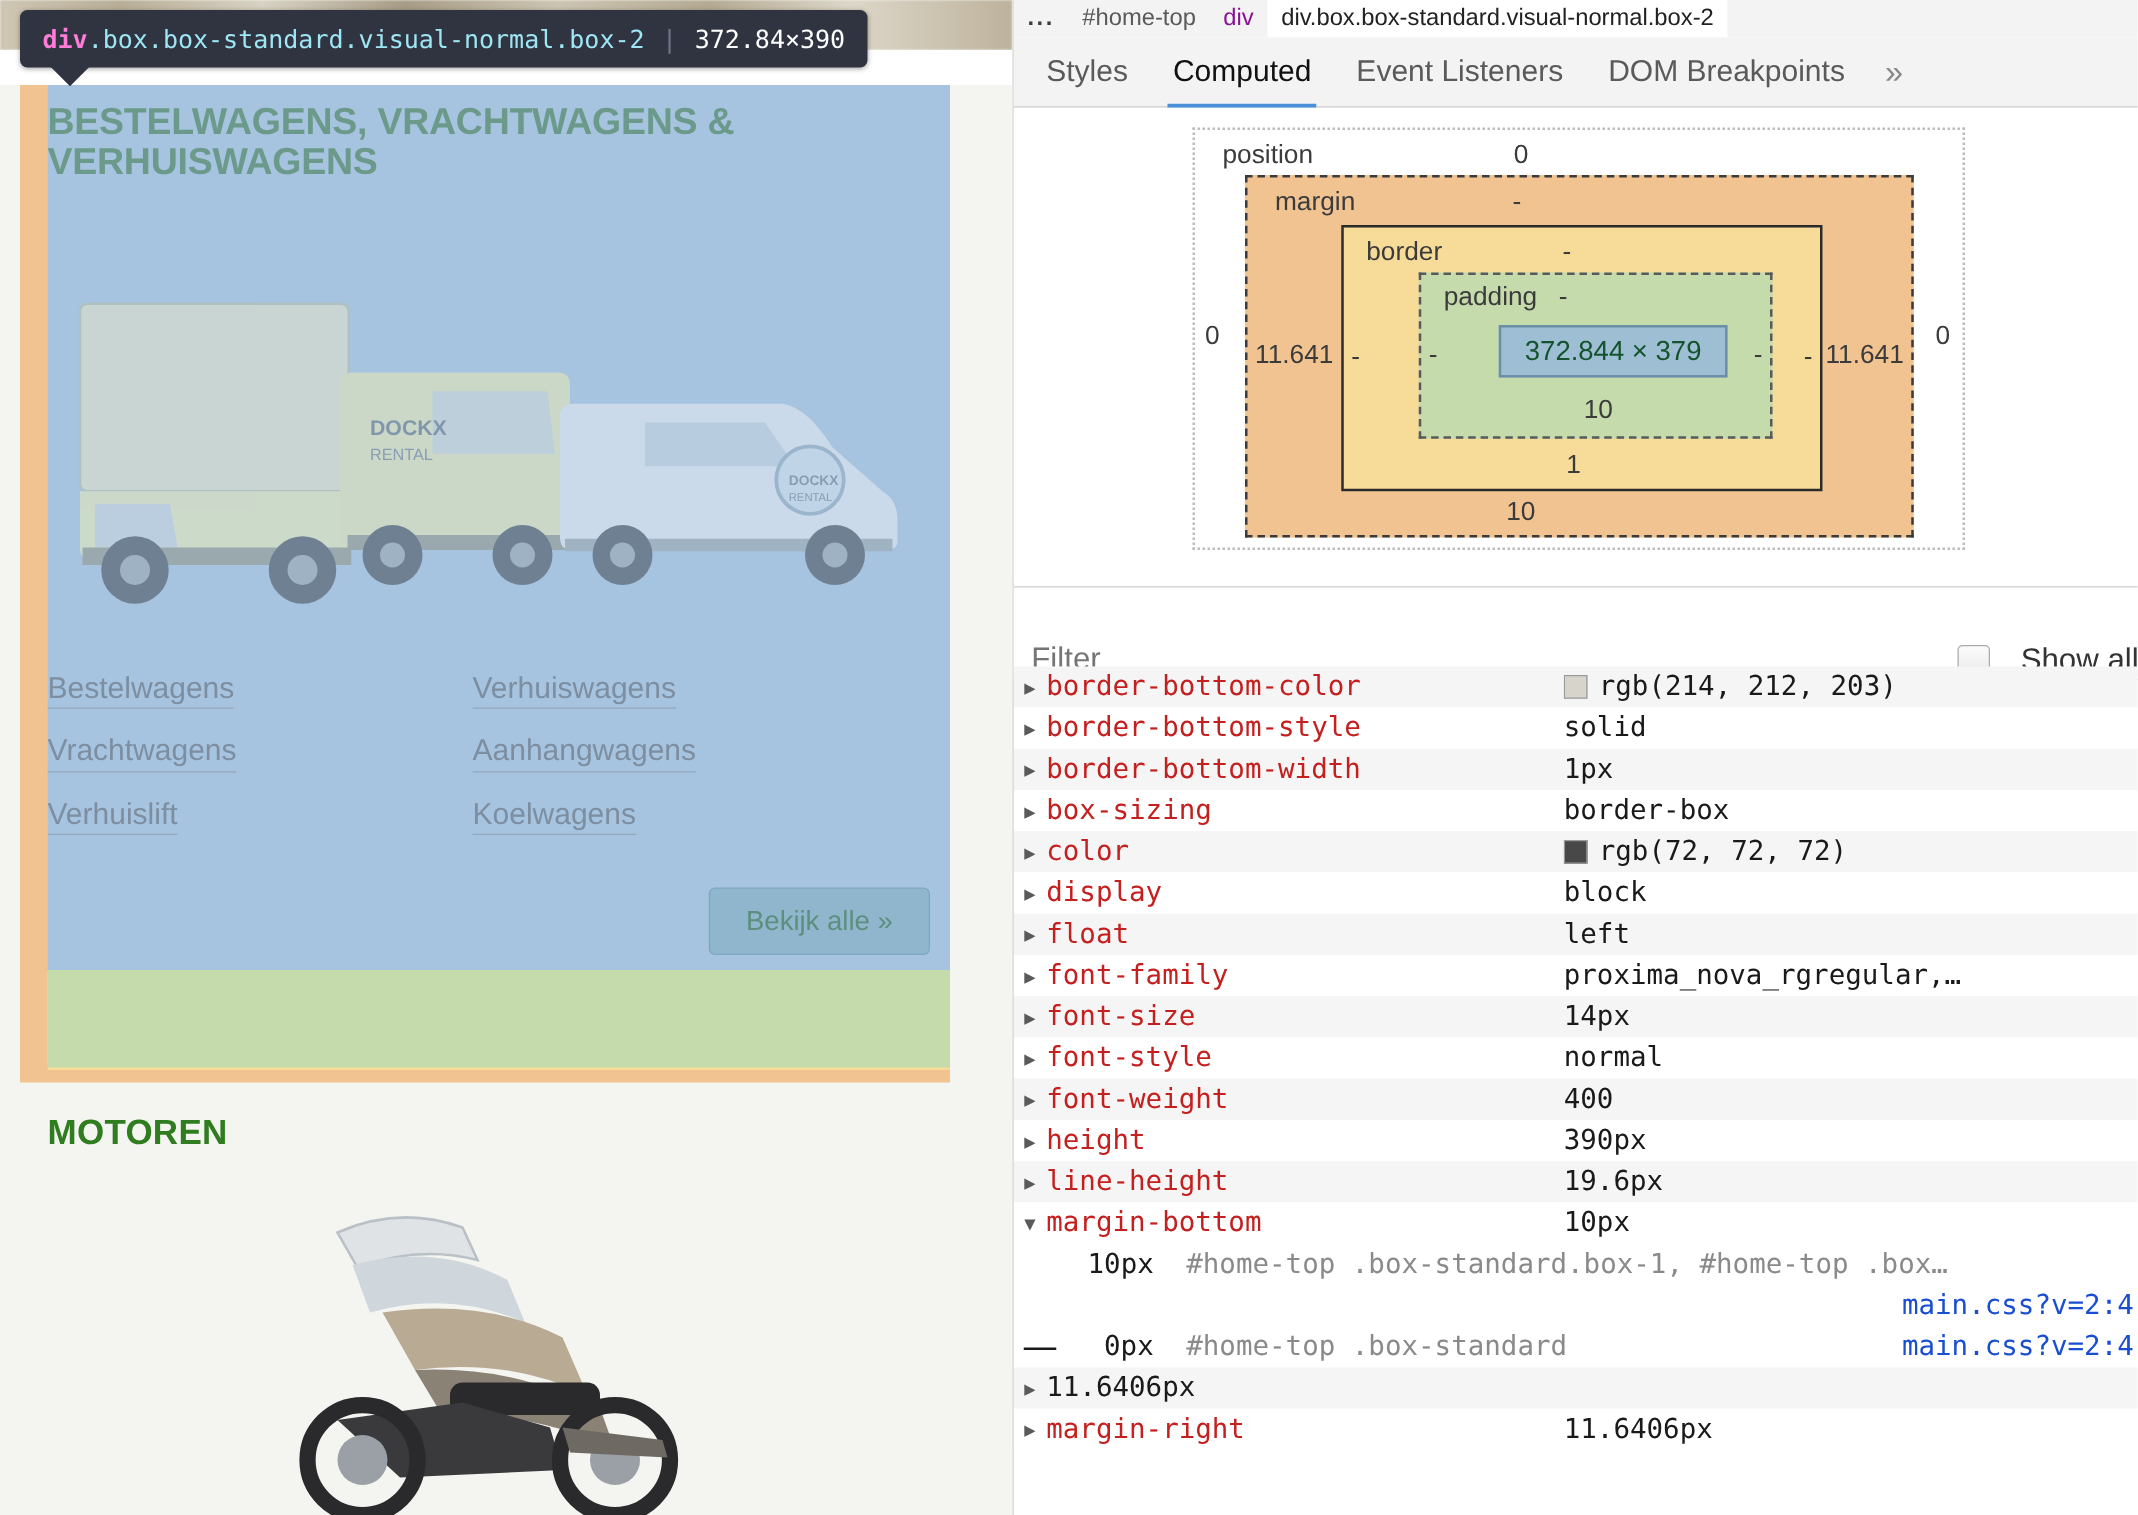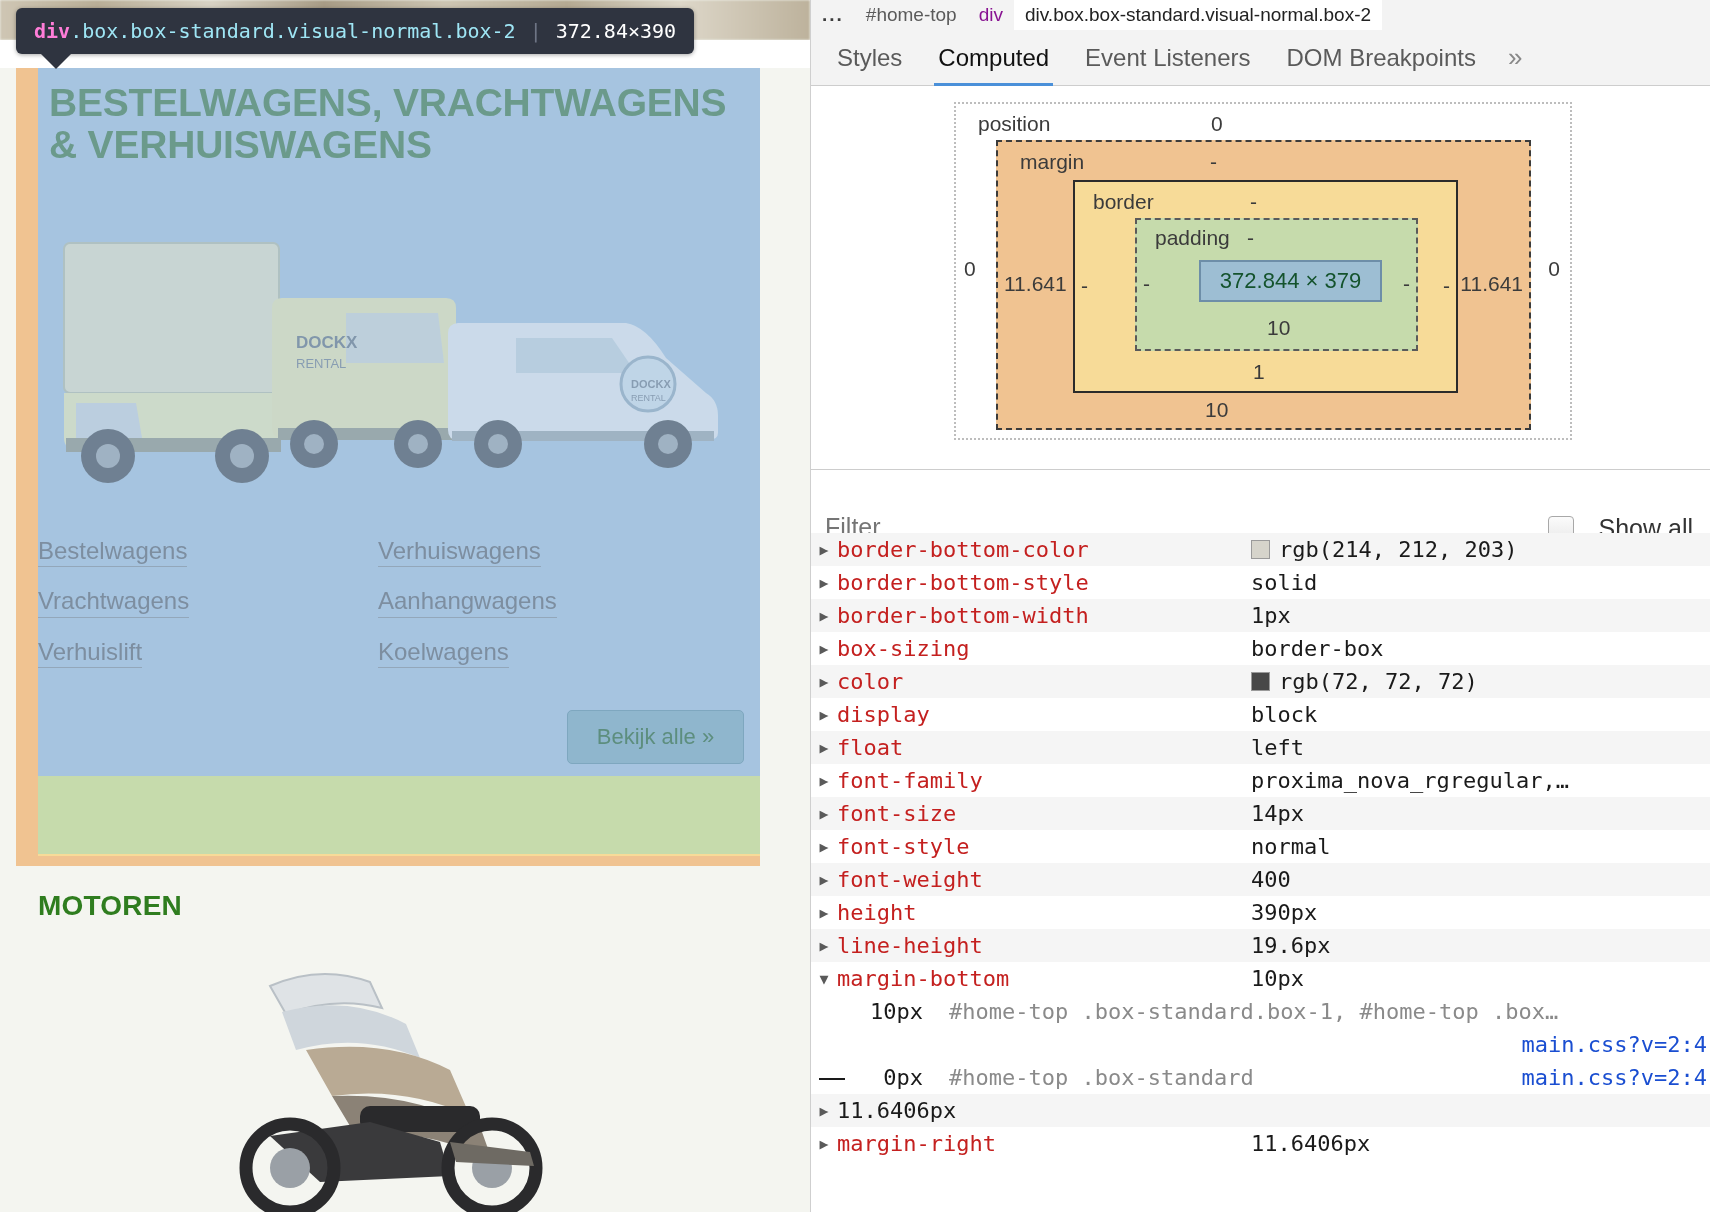--- a/index.html
+++ b/index.html
@@ -46,8 +46,8 @@
   }
 
   .box-title{
-    position:absolute; left:11px; top:14px; width:700px;
-    color:#6b9a8b; font-size:39px; font-weight:bold; line-height:1.08;
+    position:absolute; left:0px; top:14px; width:700px;
+    color:#6b9a8b; font-size:30px; font-weight:bold; line-height:1.08;
     letter-spacing:-0.2px; font-family:"Liberation Sans", sans-serif;
   }
 

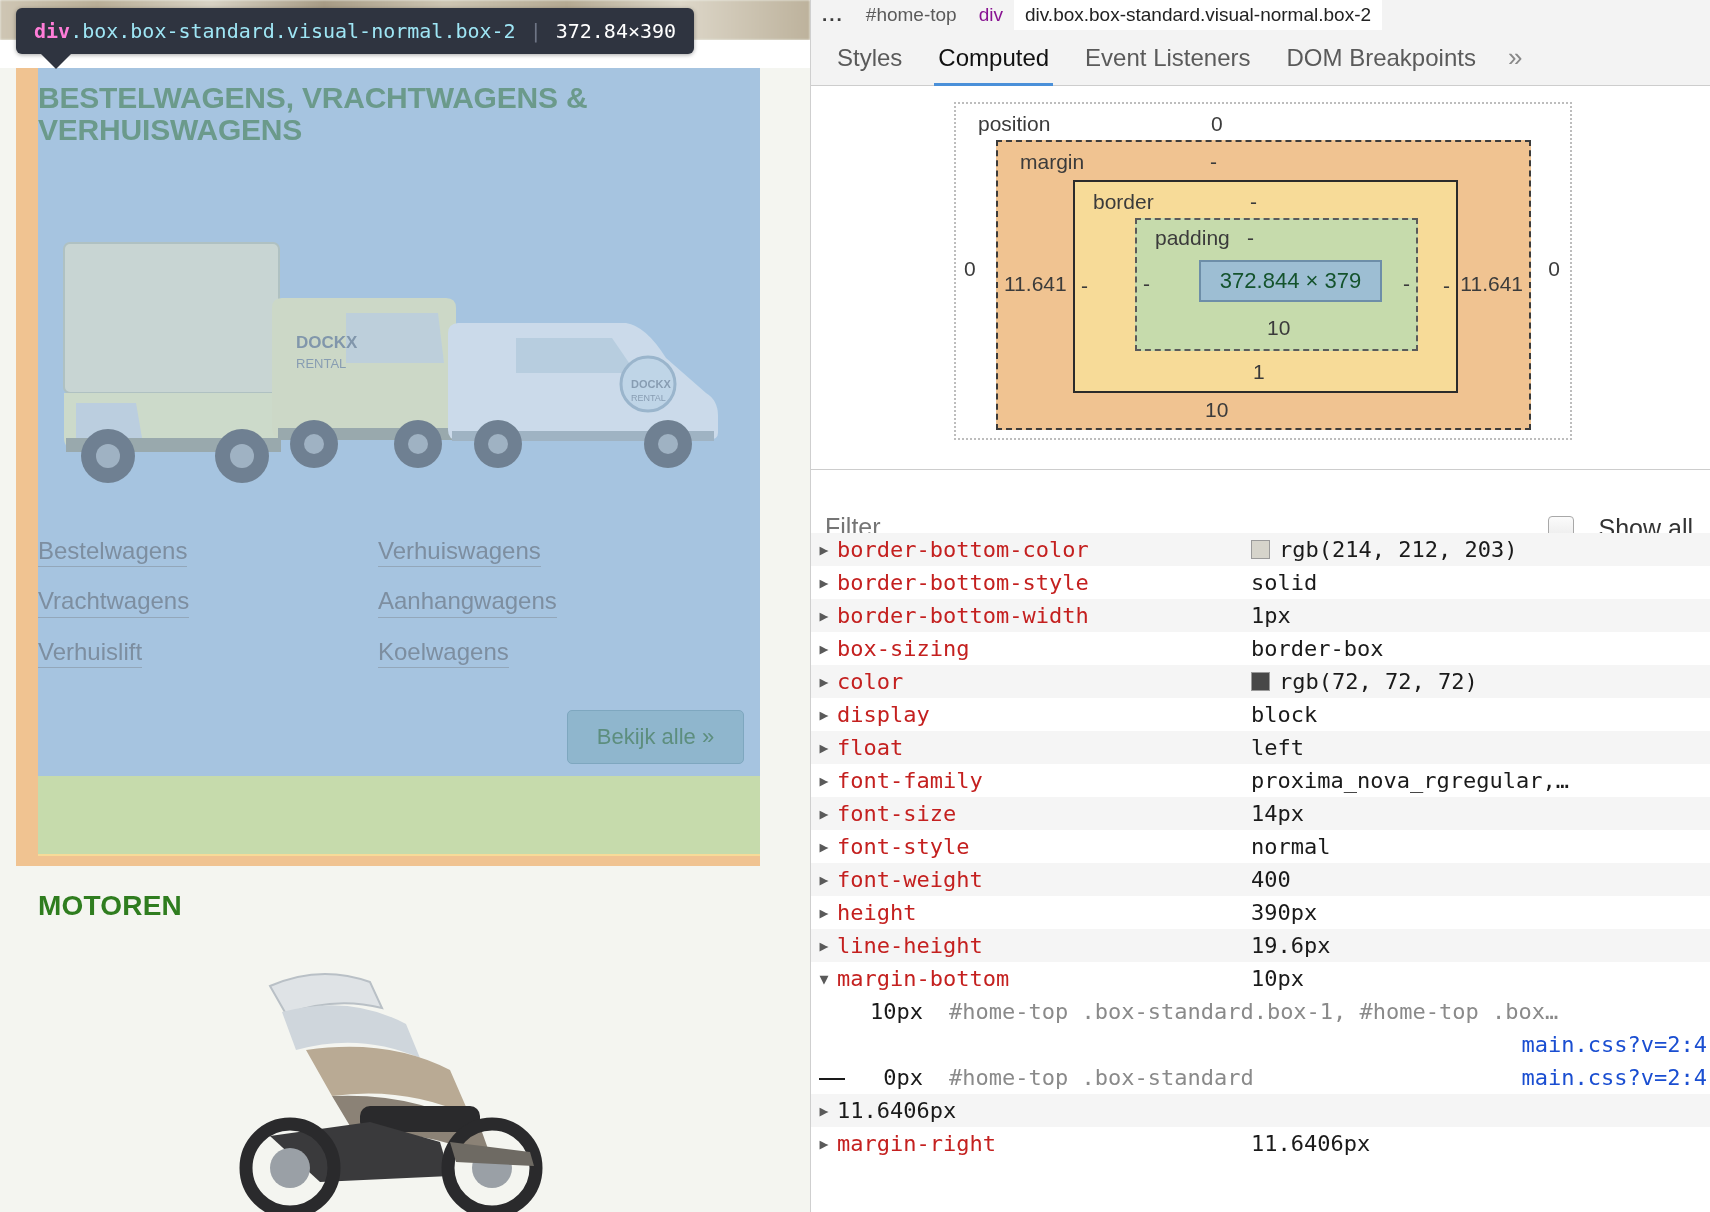--- a/index.html
+++ b/index.html
@@ -165,7 +165,7 @@
     border:0; outline:0; background:transparent; font-size:25px; color:#888;
     padding-left:14px; flex:1; font-family:"Liberation Sans", sans-serif;
   }
-  #showall-wrap{ display:flex; align-items:center; gap:25px; padding-right:18px; }
+  #showall-wrap{ display:flex; align-items:center; gap:25px; }
   #showall-box{
     width:26px; height:26px; border:1px solid #a8a8a8; border-radius:4px;
     background:linear-gradient(#fbfbfb,#e9e9e9);

